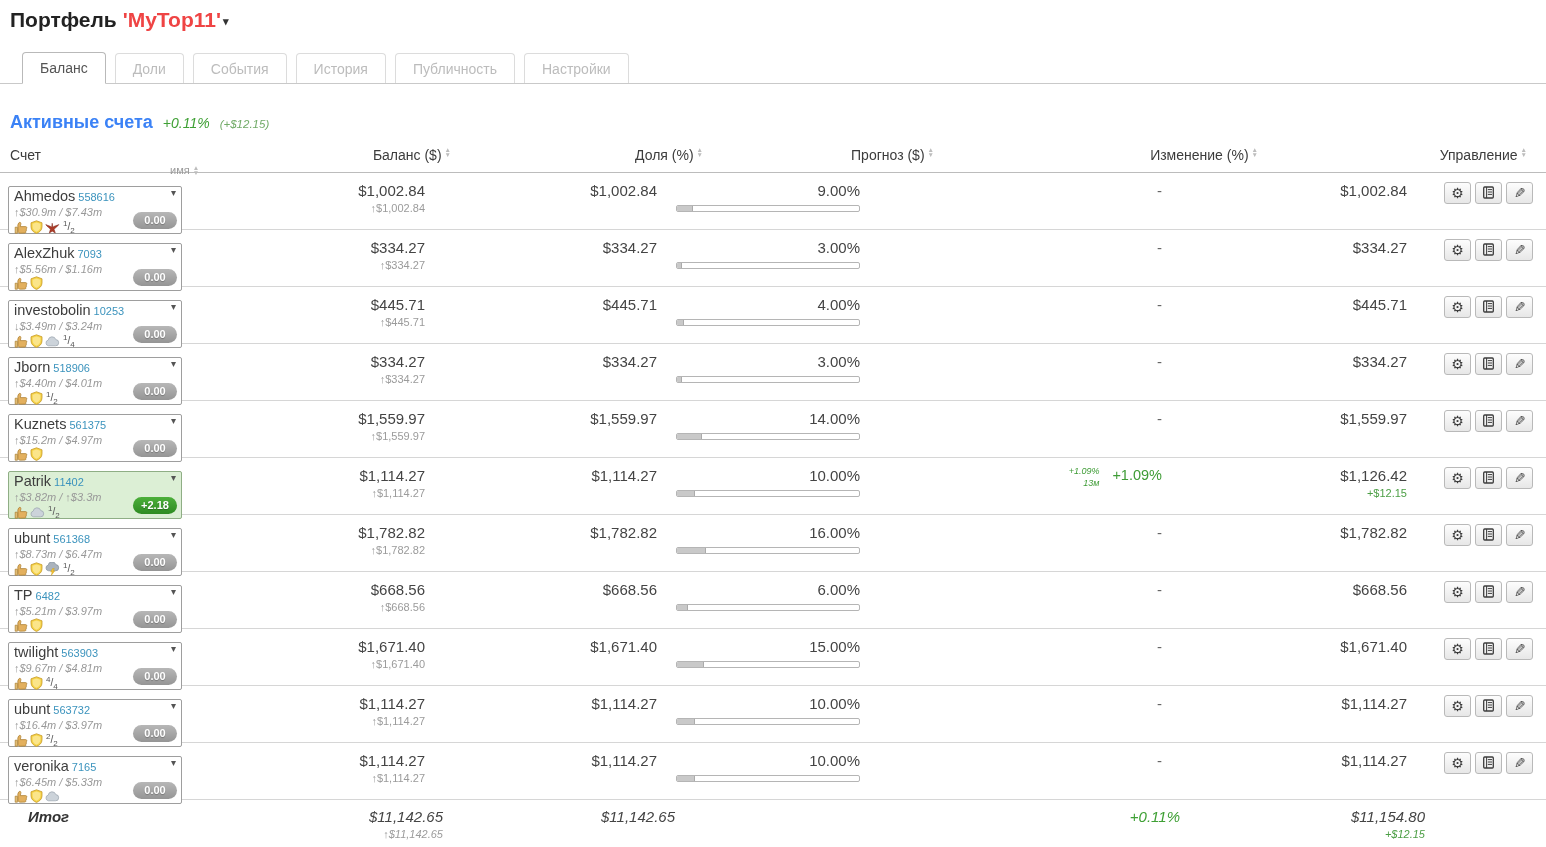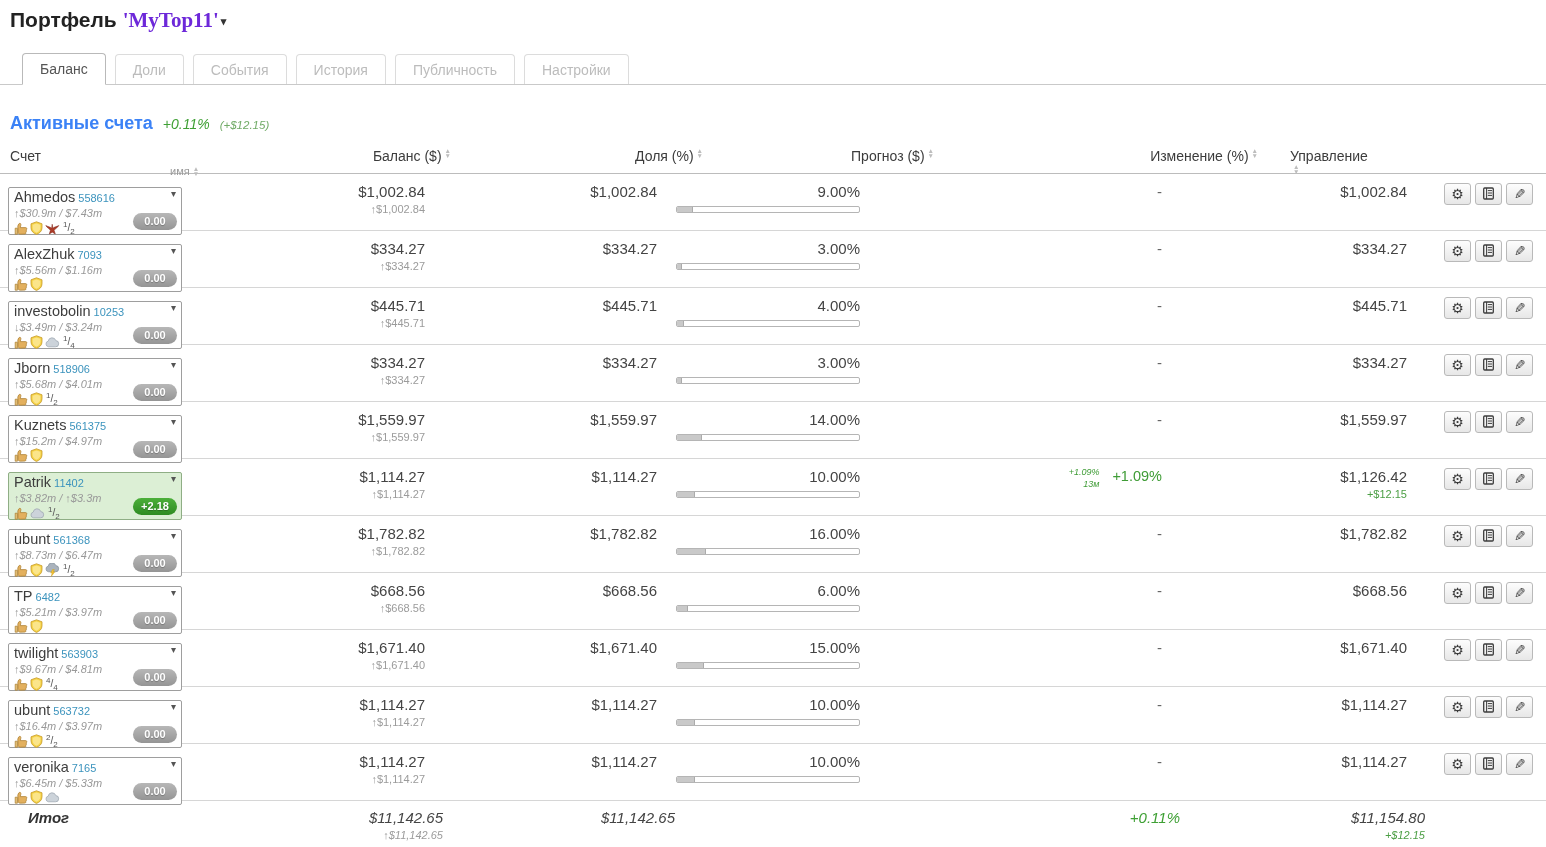--- a/index.html
+++ b/index.html
@@ -12,7 +12,7 @@
 
   
   .title { padding: 8px 0 0 10px; font-size: 21px; font-weight: bold; color: #222; }
-  .title .pname { color: #6d28d9; cursor: pointer; font-family: Liberation Serif, serif; }
+  .title .pname { color: #ef4444; cursor: pointer; }
   .title .caret { font-size: 11px; color: #333; vertical-align: 2px; margin-left: 2px; }
 
   

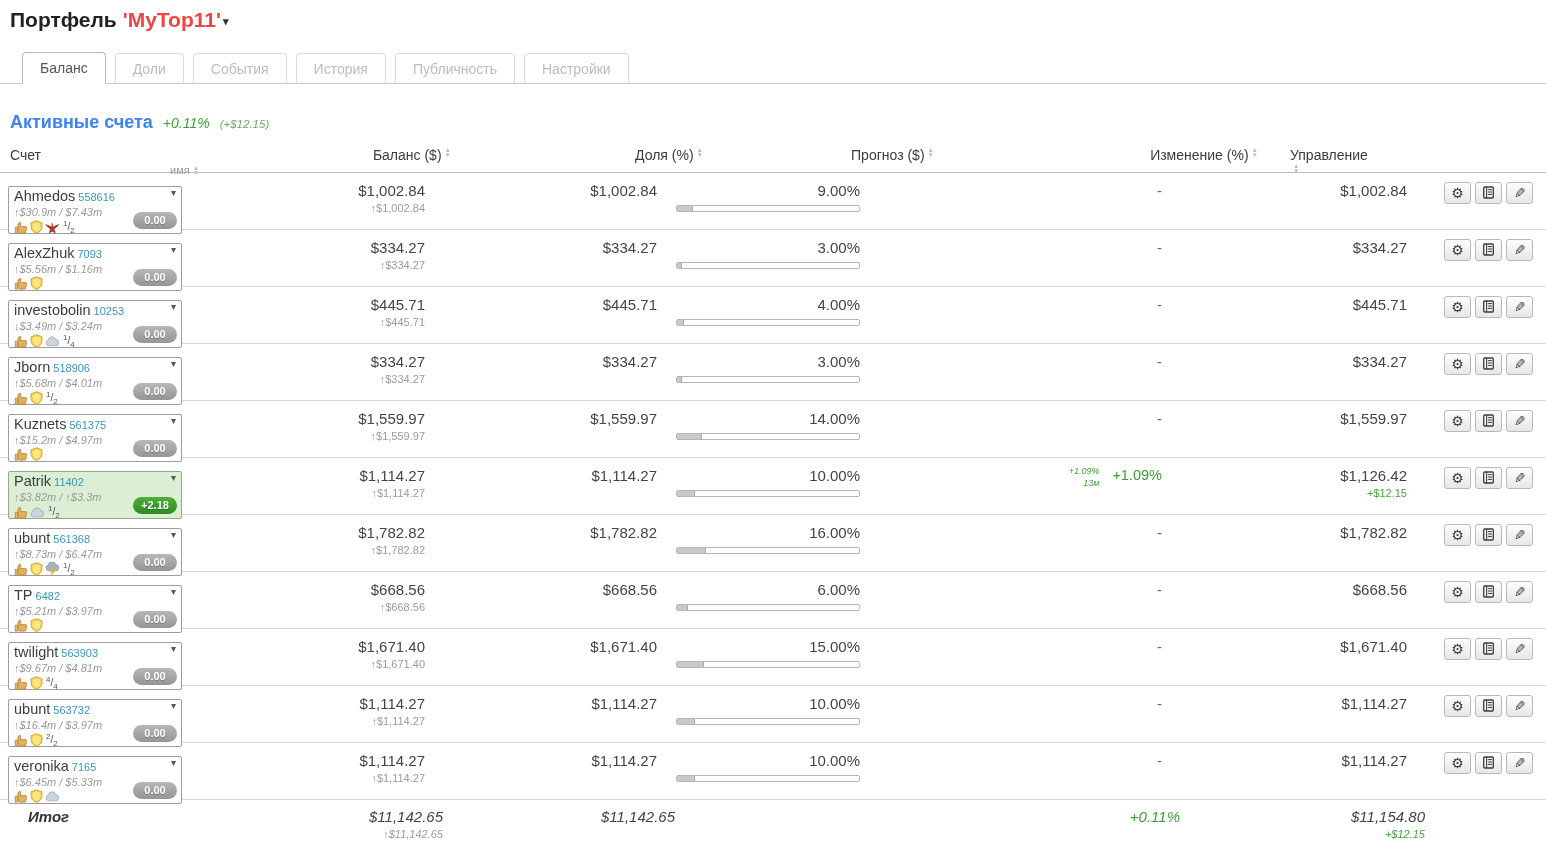--- a/index.html
+++ b/index.html
@@ -39,7 +39,7 @@
   .th-name { position: absolute; left: 170px; top: 17px; font-size: 11px; color: #9a9a9a; display: flex; align-items: center; }
   .sort { display: inline-flex; flex-direction: column; margin-left: 3px; line-height: 0; cursor: pointer; }
   .sort span { font-size: 6.5px; color: #bdbdbd; line-height: 5px; }
-  .pad-r10 { padding-right: 10px; } .pad-r8 { padding-right: 8px; } .pad-r14 { padding-right: 8px; flex-direction: column; }
+  .pad-r10 { padding-right: 10px; } .pad-r8 { padding-right: 8px; } .pad-r14 { padding-right: 8px; }
 
   
   .row { border-bottom: 1px solid #d6d6d6; height: 57px; font-size: 15px; }

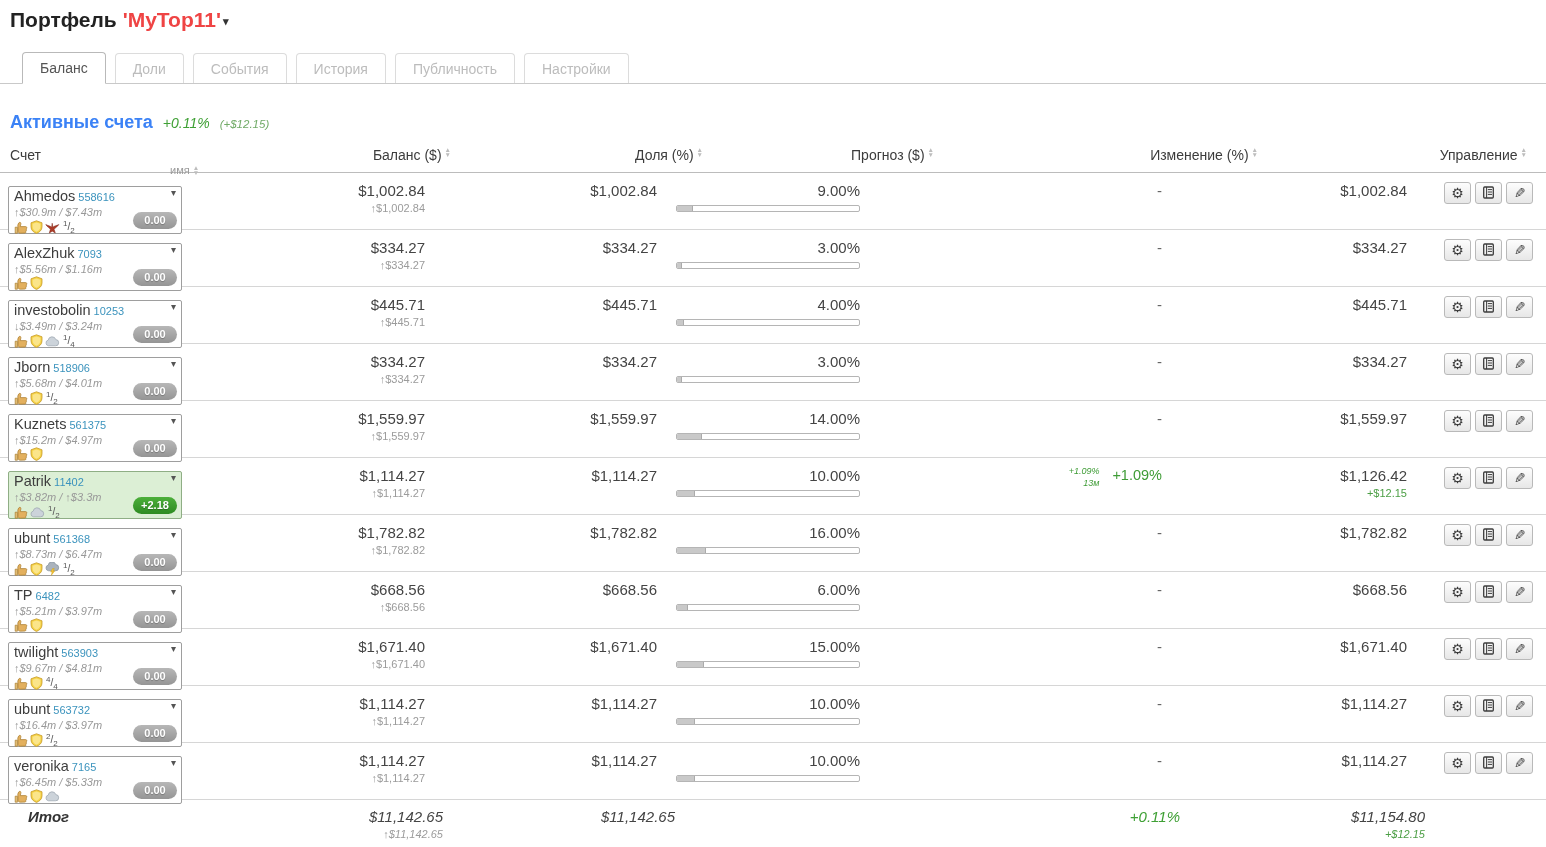--- a/index.html
+++ b/index.html
@@ -377,7 +377,7 @@
               <span class="acc-name">Jborn</span>
               <span class="acc-id">518906</span>
             </div>
-            <div class="acc-stats">↑$5.68m / $4.01m</div>
+            <div class="acc-stats">↑$4.40m / $4.01m</div>
             <div class="acc-icons">
               <span>
                 <svg width="14" height="13" viewBox="0 0 14 13">

